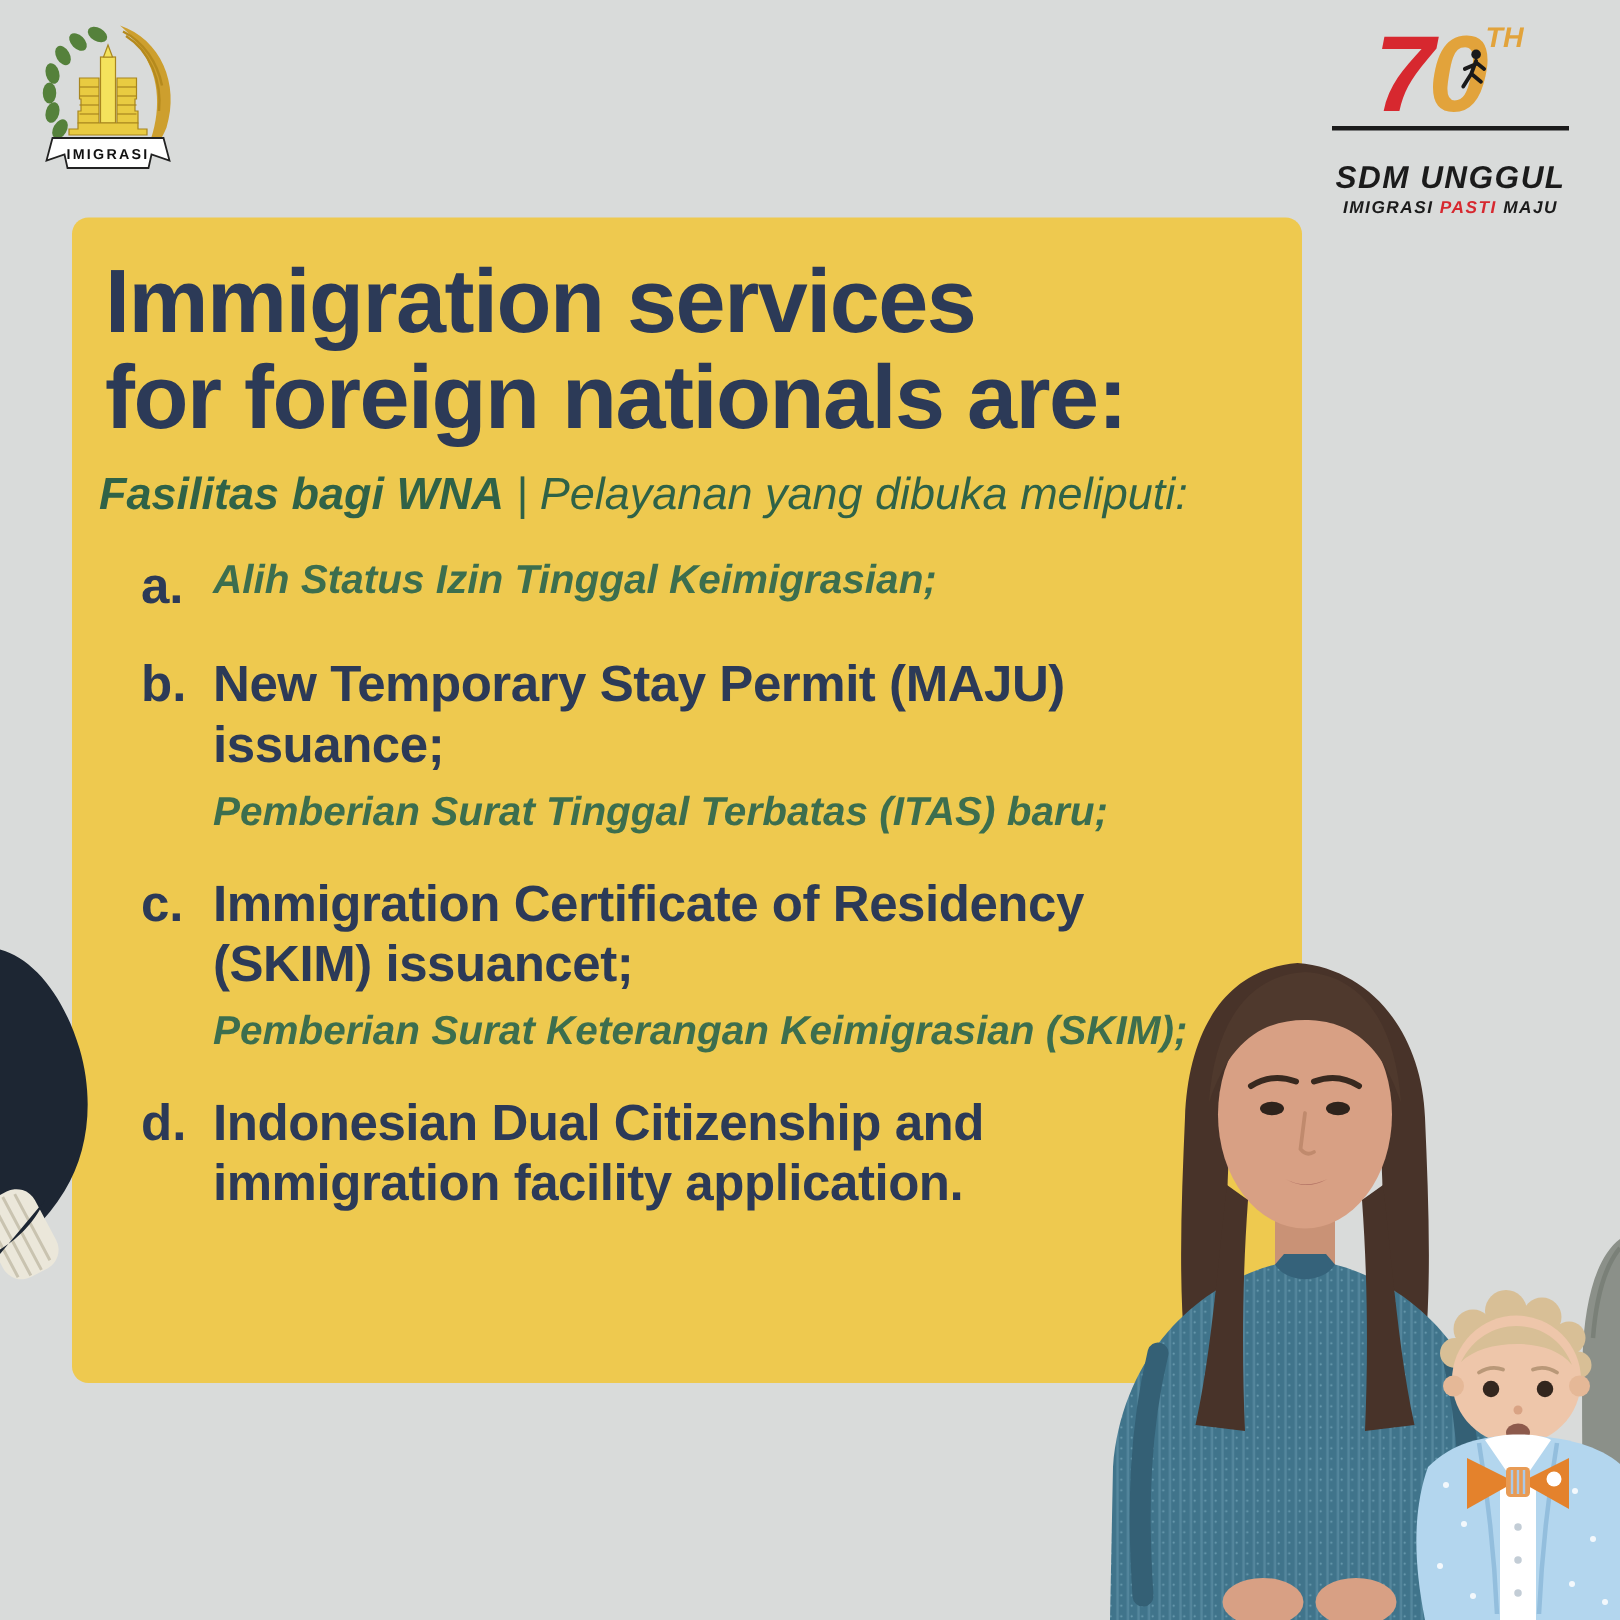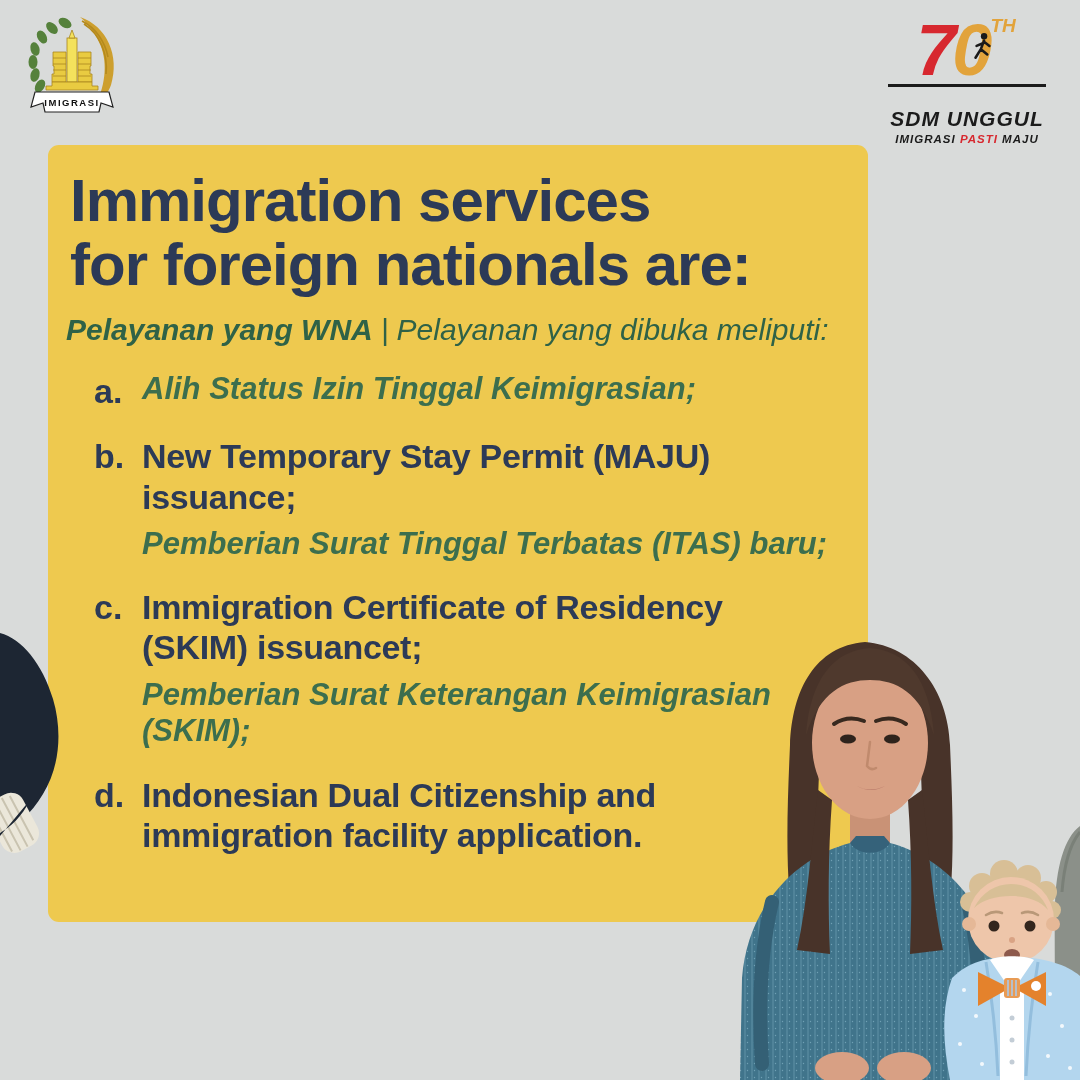--- a/index.html
+++ b/index.html
@@ -117,7 +117,7 @@
     <h1 class="headline">Immigration services
 for foreign nationals are:</h1>
     <p class="subtitle">
-      <span class="sub-bold">Pelayanan yang WNA</span><span class="sub-div">|</span><span>Pelayanan yang dibuka meliputi:</span>
+      <span class="sub-bold">Fasilitas bagi WNA</span><span class="sub-div">|</span><span>Pelayanan yang dibuka meliputi:</span>
     </p>
     <ol class="service-list">
       <li class="service-item">

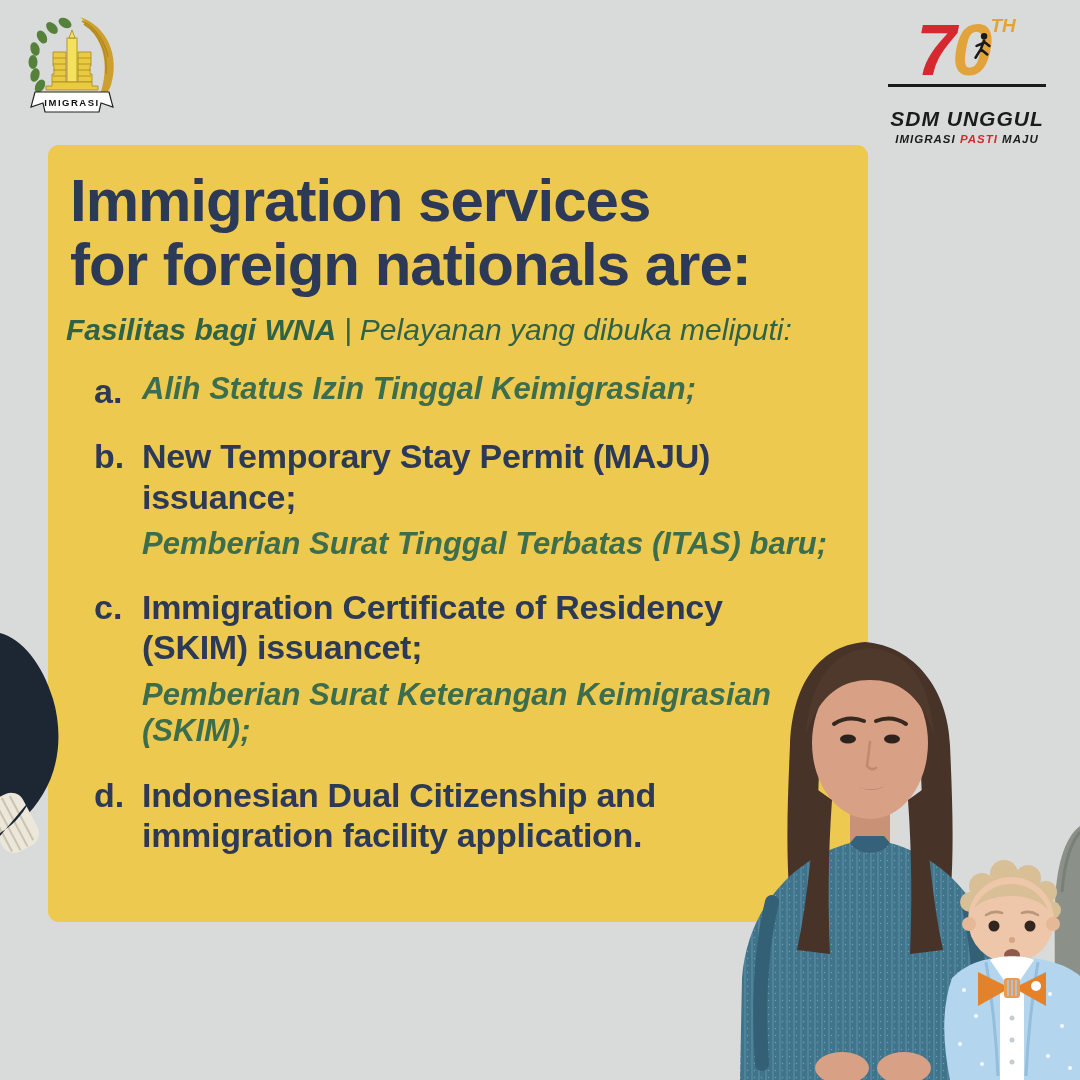--- a/index.html
+++ b/index.html
@@ -42,7 +42,7 @@
   .item-letter { width:48px; flex:0 0 48px; font-size:34px; font-weight:bold; color:#2c3a57; line-height:1.18; }
   .item-heading { font-size:34px; font-weight:bold; color:#2c3a57; line-height:1.18;
                   letter-spacing:-0.3px; white-space:pre-line; margin-bottom:9px; }
-  .item-subtext { font-size:31px; font-style:italic; font-weight:bold; color:#336a4e;
+  .item-subtext { font-size:27px; font-style:italic; font-weight:bold; color:#336a4e;
                   line-height:1.18; white-space:pre-line; opacity:.95; }
 
   

